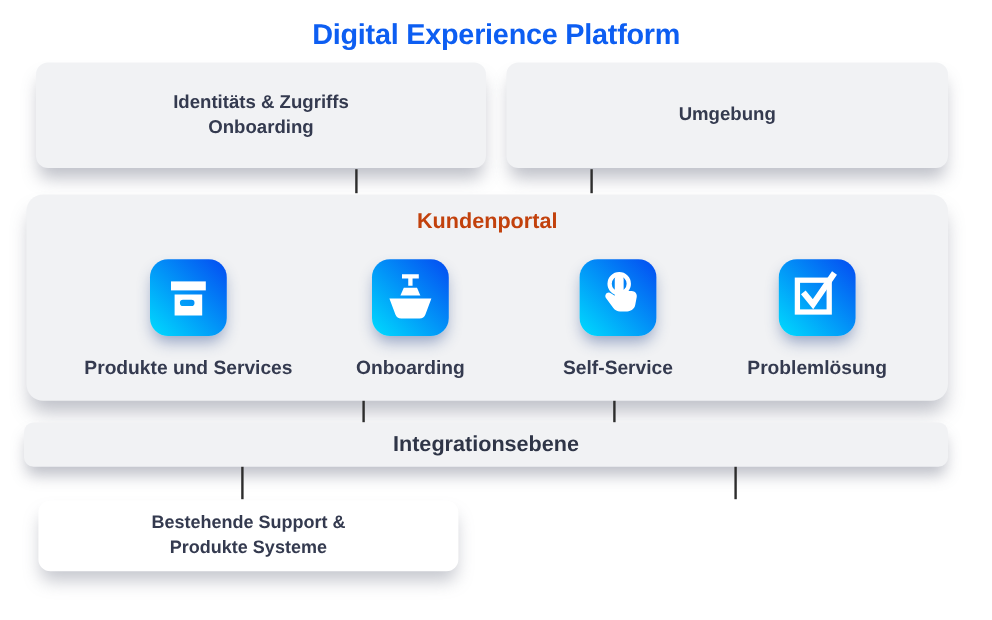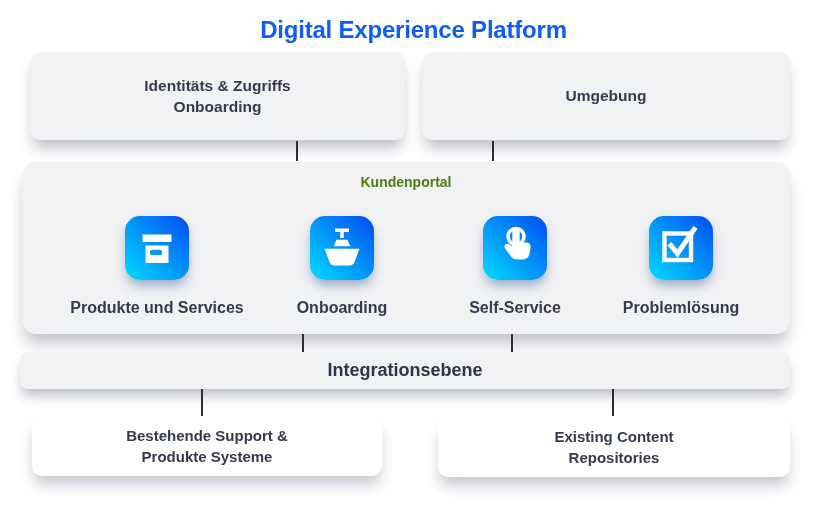--- a/index.html
+++ b/index.html
@@ -40,7 +40,7 @@
   }
   .portal-heading{
     position:absolute;left:0;top:12px;width:768px;
-    text-align:center;font-size:14px;font-weight:700;color:#4d7c0f;
+    text-align:center;font-size:18px;font-weight:700;color:#c2410c;
   }
   .portal-item{
     position:absolute;top:54px;width:180px;

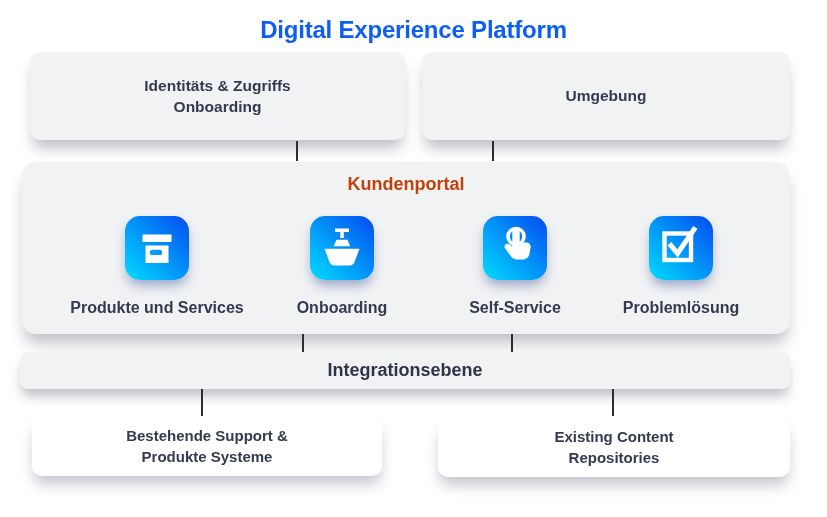--- a/index.html
+++ b/index.html
@@ -145,10 +145,6 @@
     <div>Bestehende Support &amp;</div>
     <div>Produkte Systeme</div>
   </div>
-  <div class="box box-white two-line" style="left:438px;top:419px;width:352px;height:58px;font-size:15px;">
-    <div>Existing Content</div>
-    <div>Repositories</div>
-  </div>
 
 </div>
 

